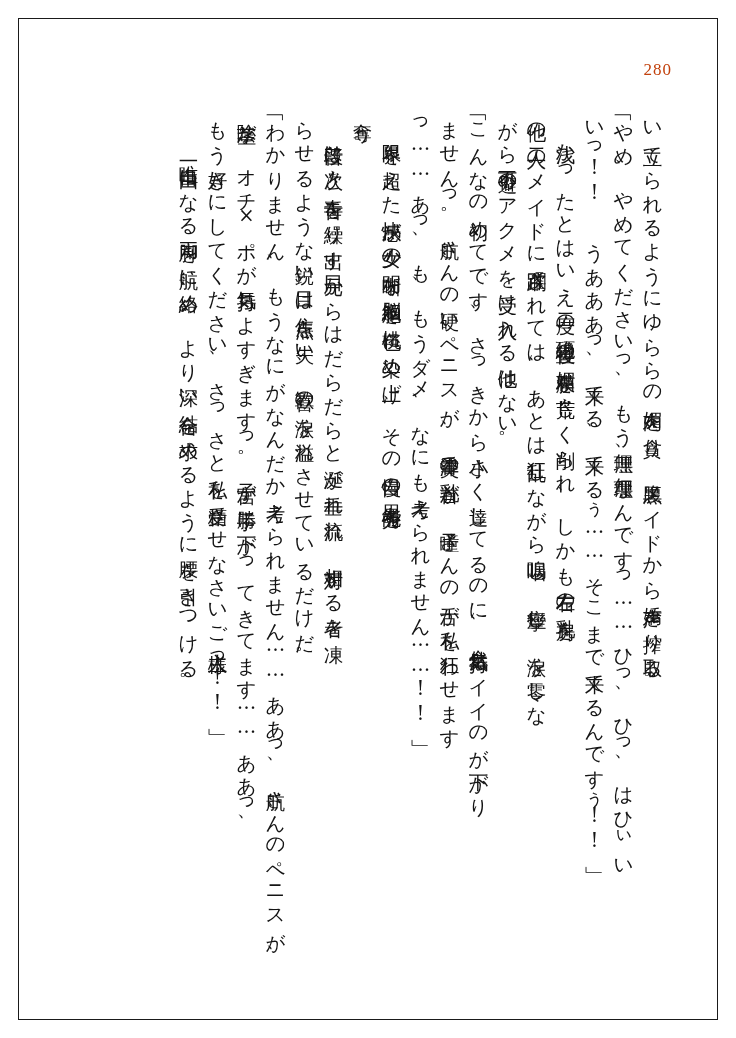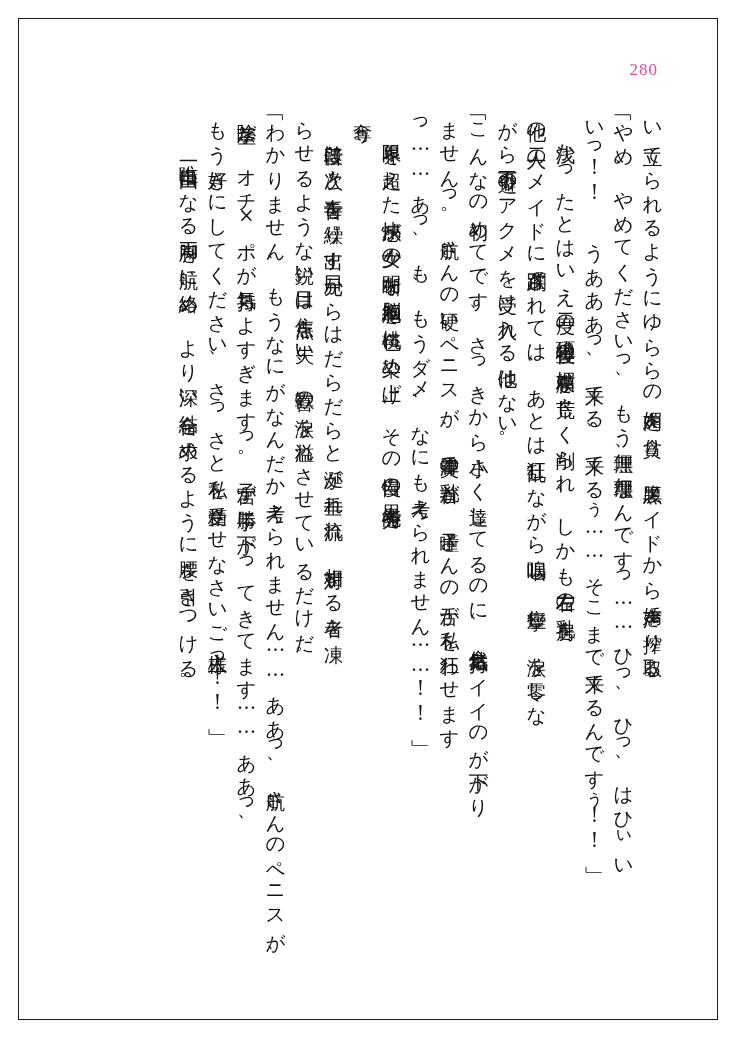--- a/index.html
+++ b/index.html
@@ -28,11 +28,11 @@
   }
   #page-number {
     position: absolute;
-    right: 78px;
+    right: 64px;
     top: 60px;
     font-size: 17px;
     letter-spacing: 1px;
-    color: #ec4899;
+    color: #c2410c;
     font-family: "Liberation Serif", "DejaVu Serif", serif;
   }
   

